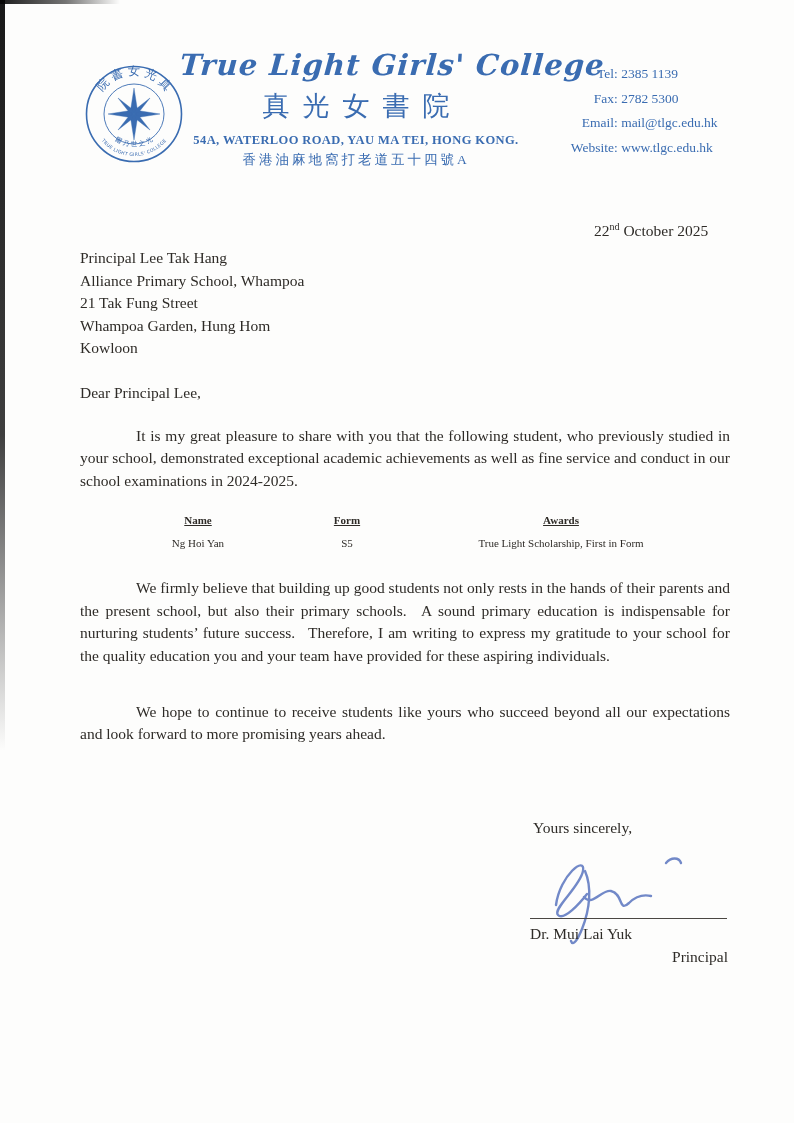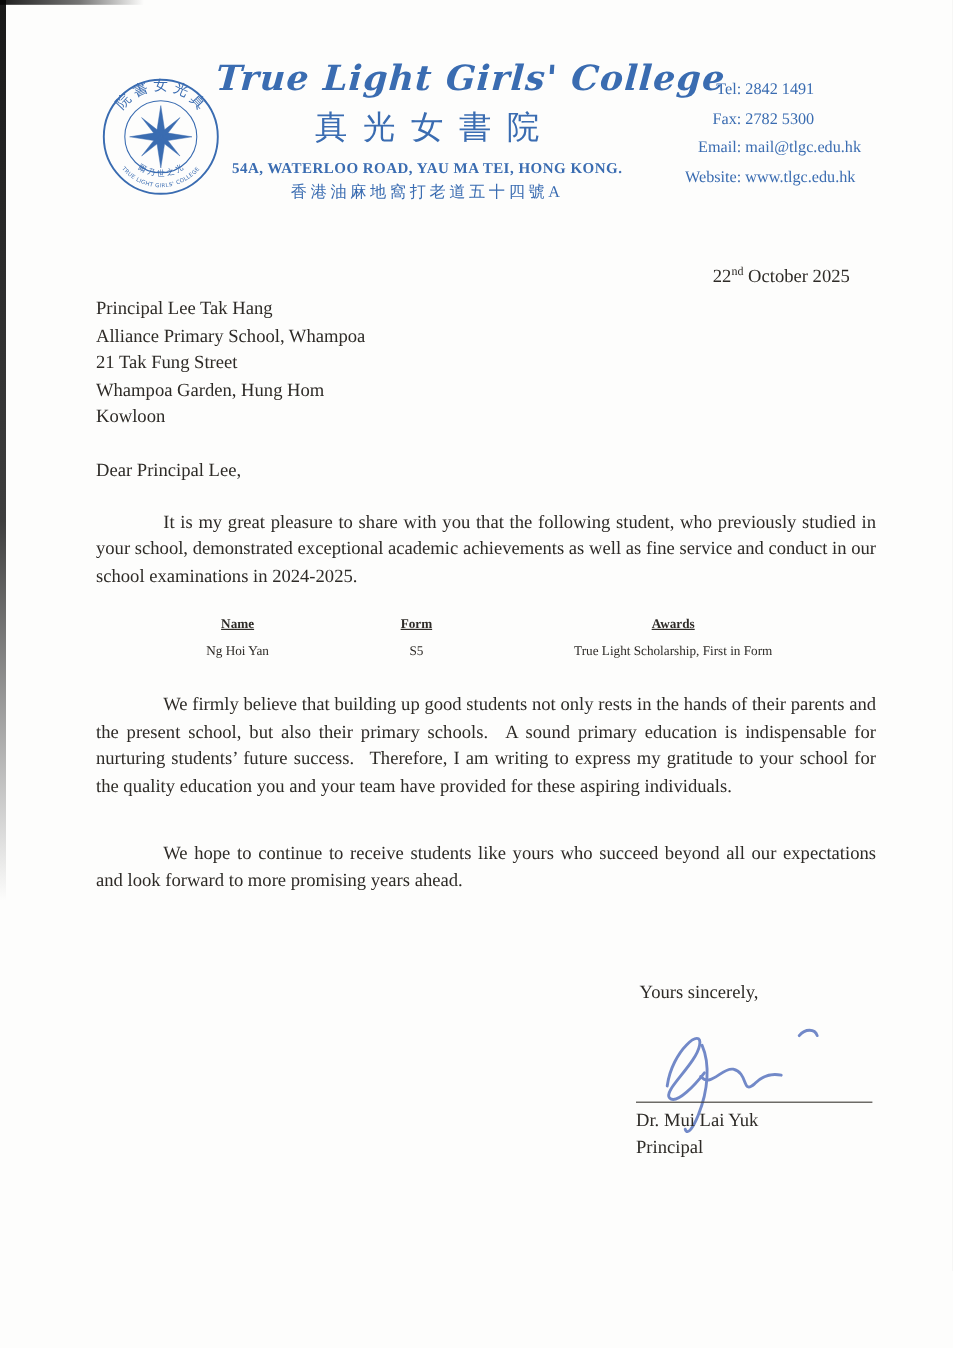--- a/index.html
+++ b/index.html
@@ -131,7 +131,7 @@
     <div class="contact">
       <div class="contact-row">
         <span class="contact-label">Tel</span>
-        <span class="contact-value">: 2842 1491</span>
+        <span class="contact-value">: 2385 1139</span>
       </div>
       <div class="contact-row">
         <span class="contact-label">Fax</span>

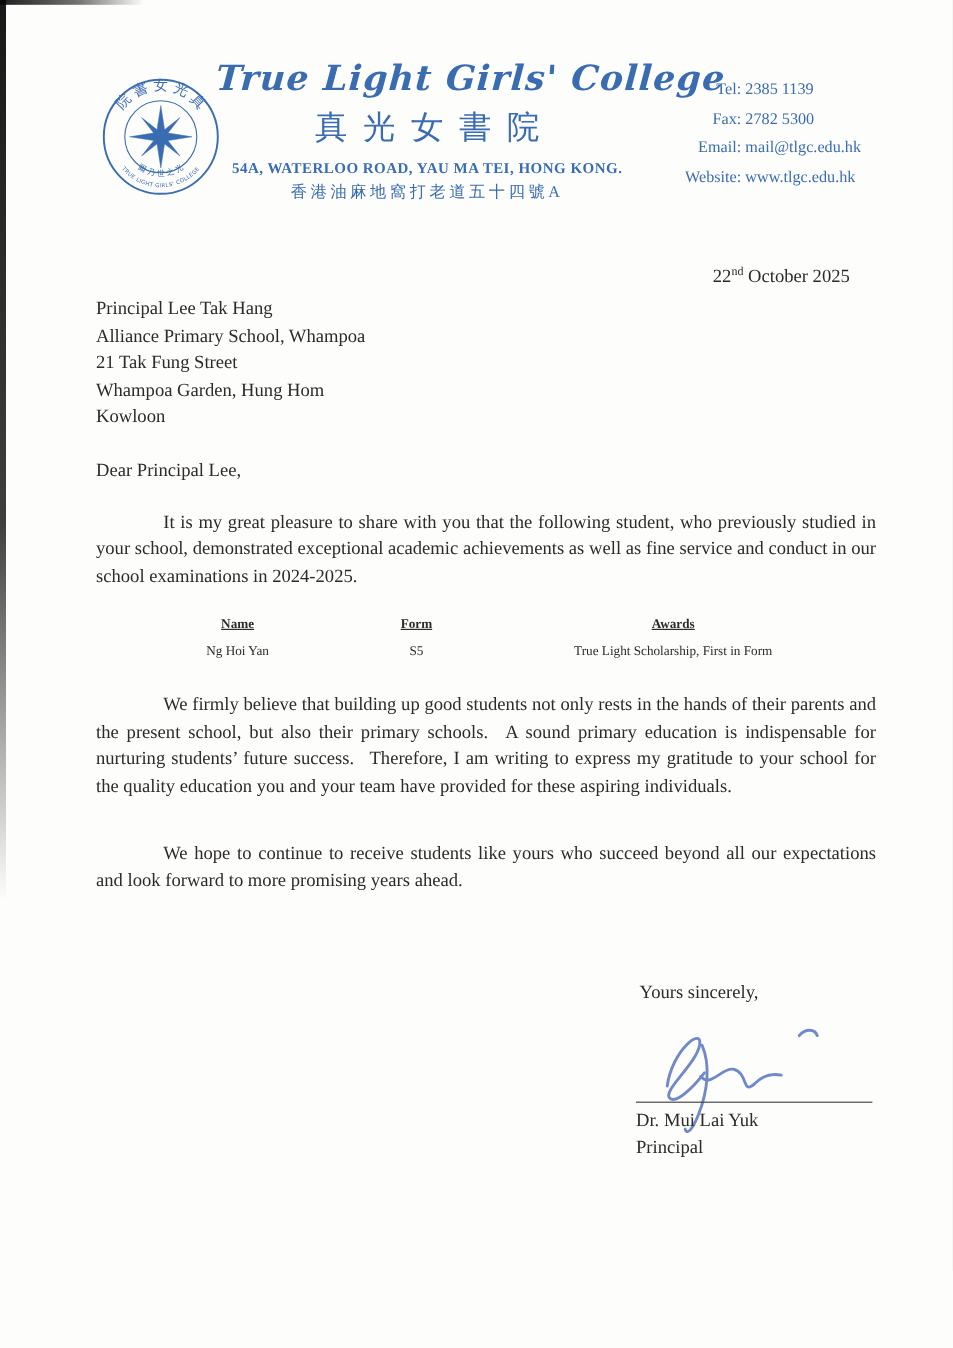--- a/index.html
+++ b/index.html
@@ -79,7 +79,7 @@
   .signature-svg { position: absolute; left: 2px; top: 30px; width: 190px; height: 104px; overflow: visible; }
   .sig-line { position: absolute; left: 0; top: 99px; width: 197px; border-top: 1.2px solid #4a4742; }
   .signer-name { position: absolute; top: 106px; width: 100%; text-align: left; font-size: 15.5px; white-space: nowrap; }
-  .signer-title { position: absolute; top: 129px; width: 100%; text-align: left; font-size: 15.5px; }
+  .signer-title { position: absolute; top: 129px; width: 100%; text-align: right; font-size: 15.5px; }
 </style>
 </head>
 <body>

